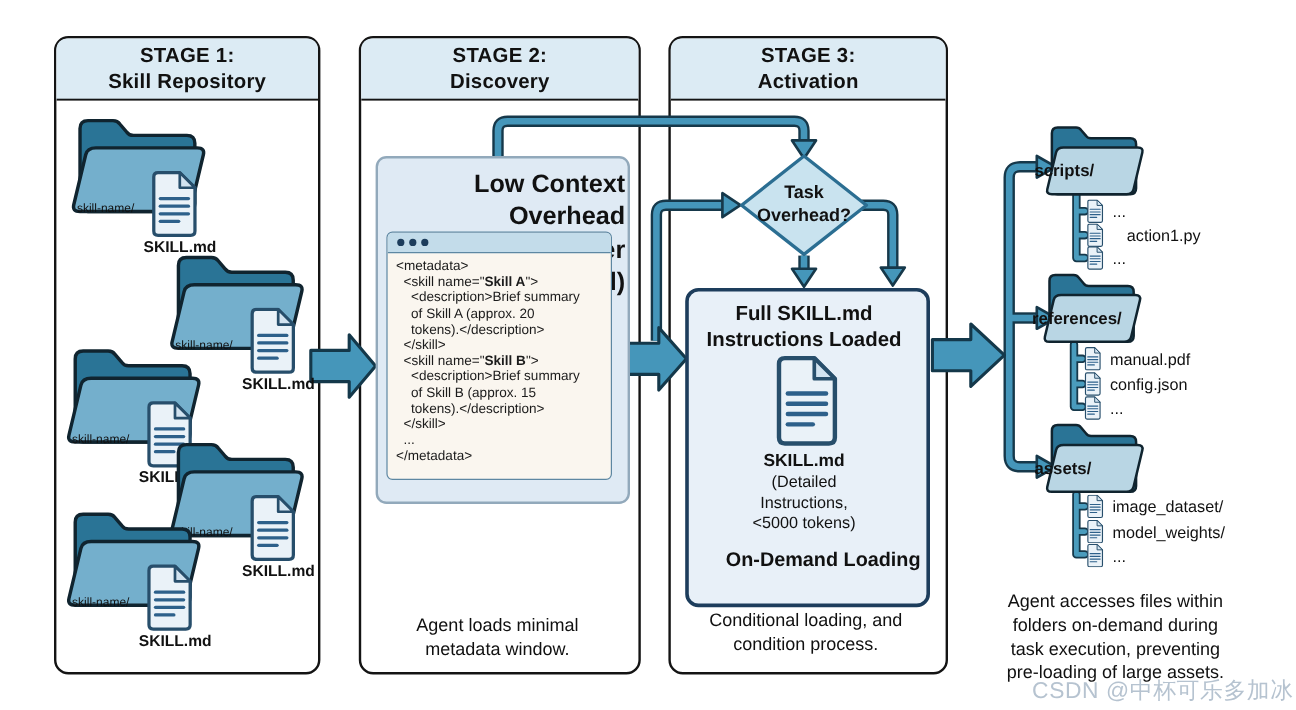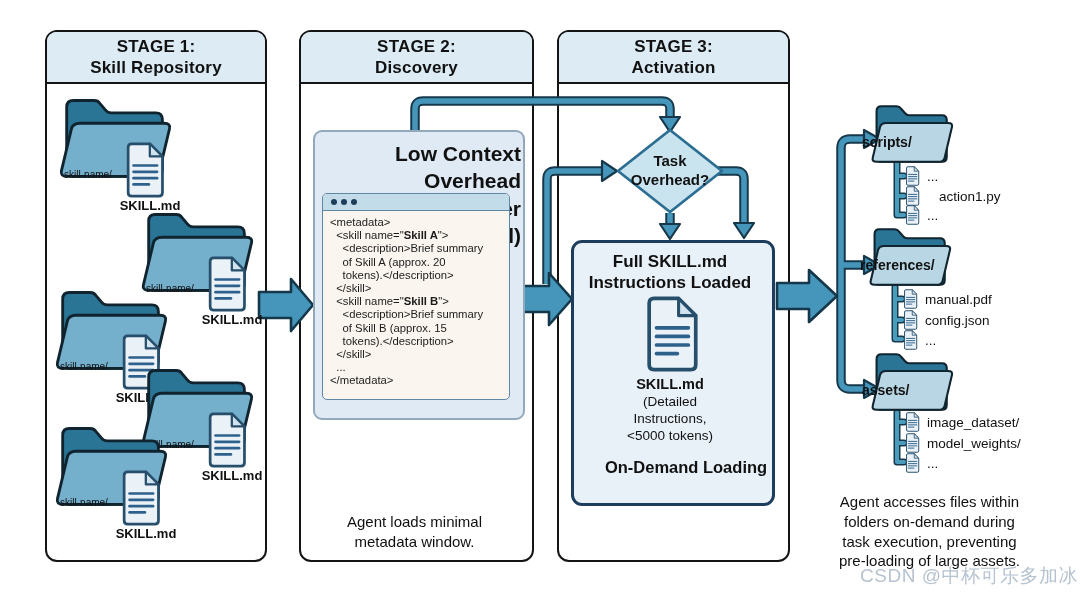--- a/index.html
+++ b/index.html
@@ -224,6 +224,8 @@
 Instructions,
 &lt;5000 tokens)</div>
   <div class="abs ondemand">On-Demand Loading</div>
+  <div class="abs caption preline" style="left:557px;top:508px;width:229px;">Conditional loading, and
+condition process.</div>
 
   <svg class="f4" style="left:862px;top:100px;--front:#b9d6e4;">
       <use href="#sym-folder"></use>

